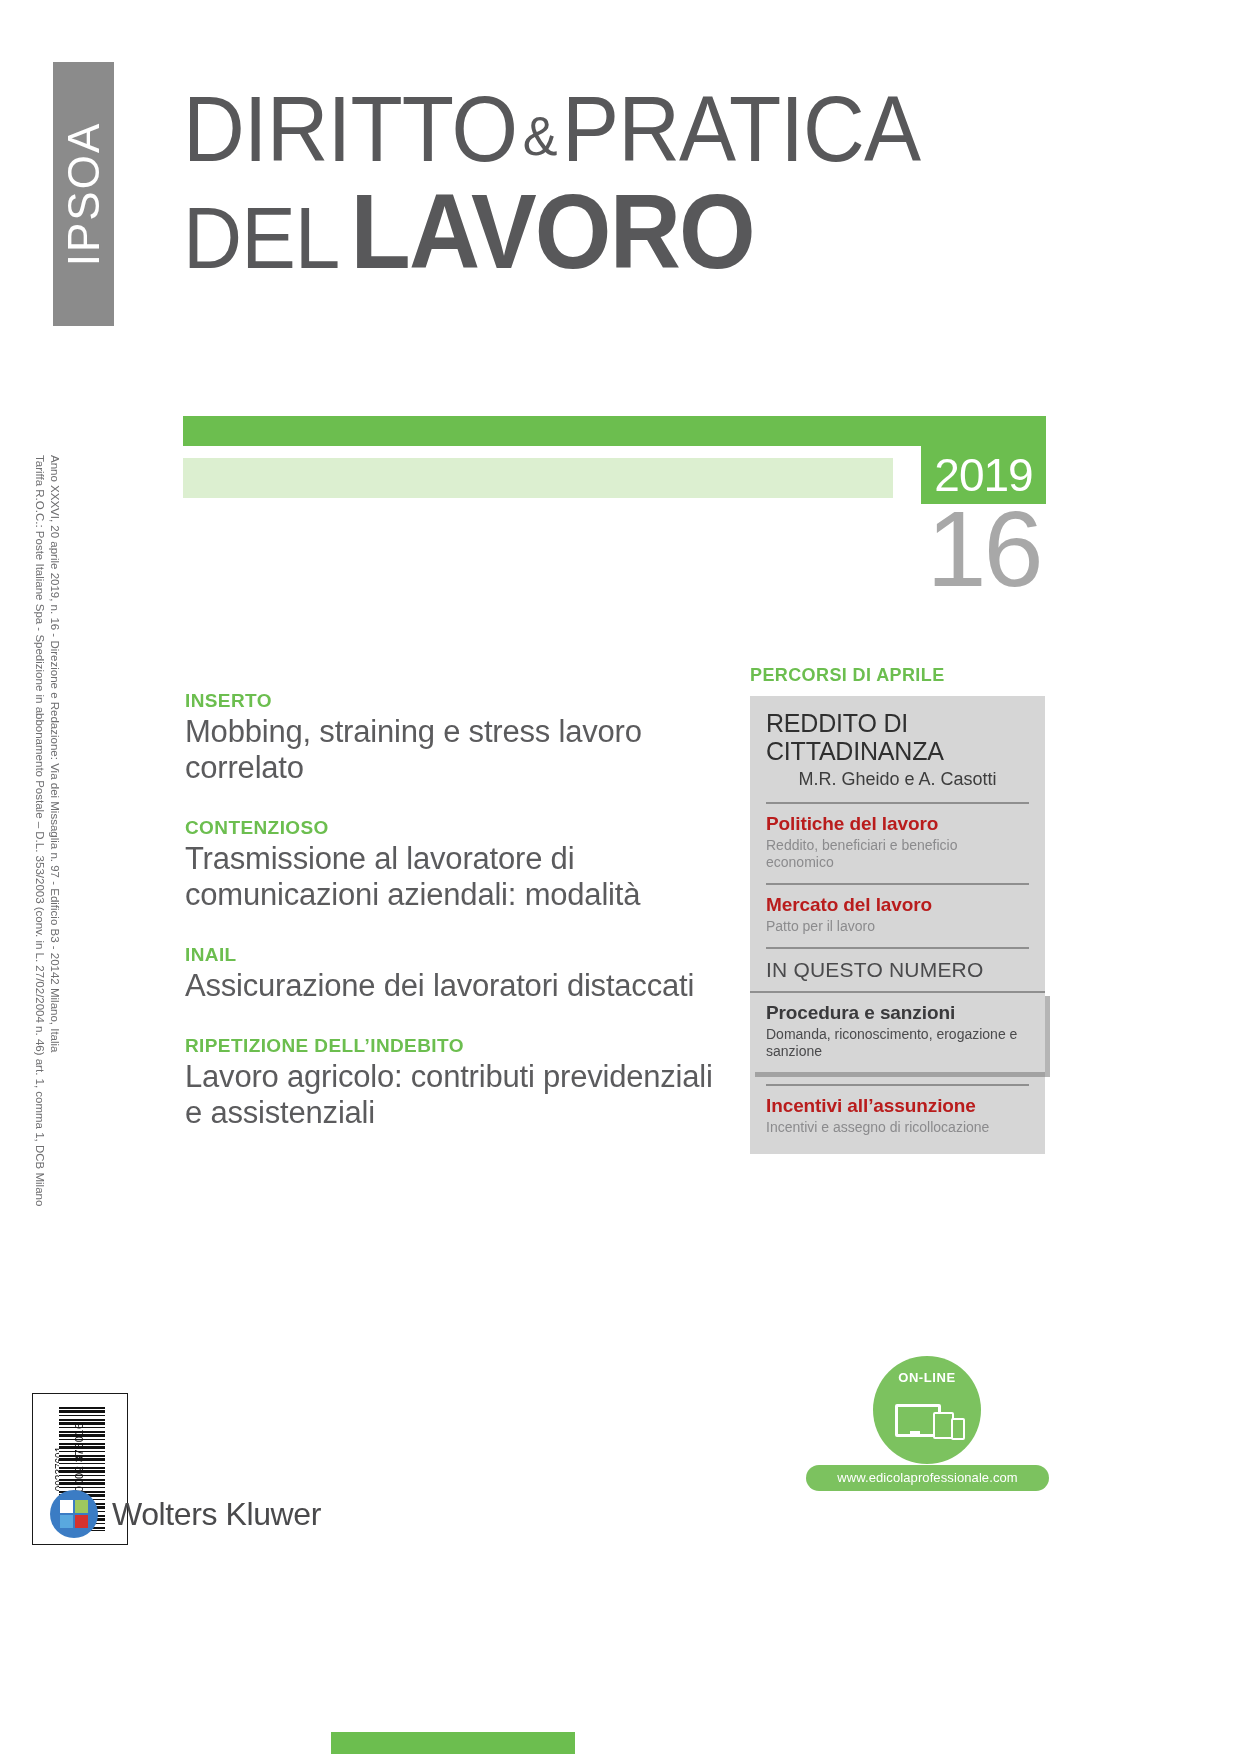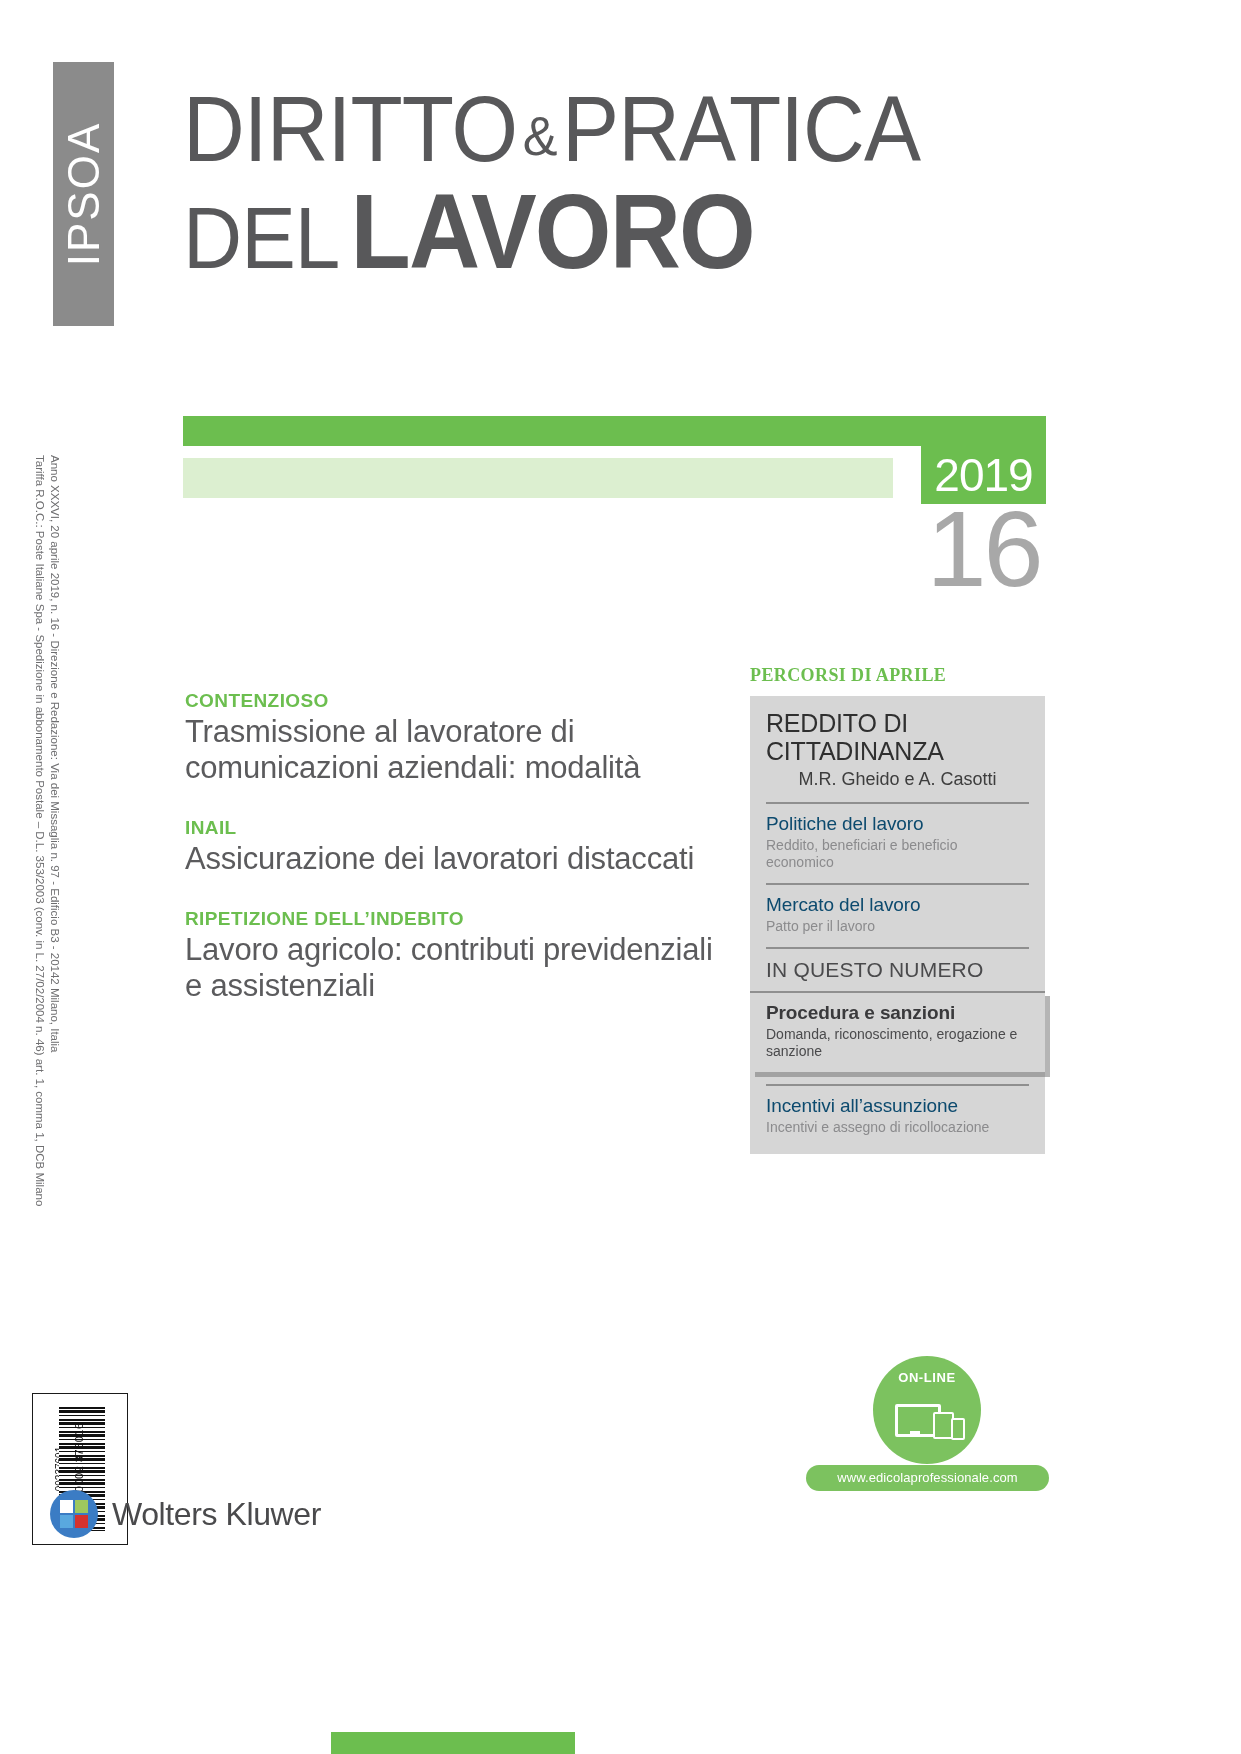--- a/index.html
+++ b/index.html
@@ -84,7 +84,7 @@
   
   .percorsi-label{
     position:absolute;left:750px;top:665px;
-    color:#6cbe4f;font-size:18px;font-weight:700;letter-spacing:0.4px;font-family:Liberation Serif, serif;
+    color:#6cbe4f;font-size:18px;font-weight:700;letter-spacing:0.4px;
   }
   .percorsi-panel{
     position:absolute;left:750px;top:696px;width:295px;

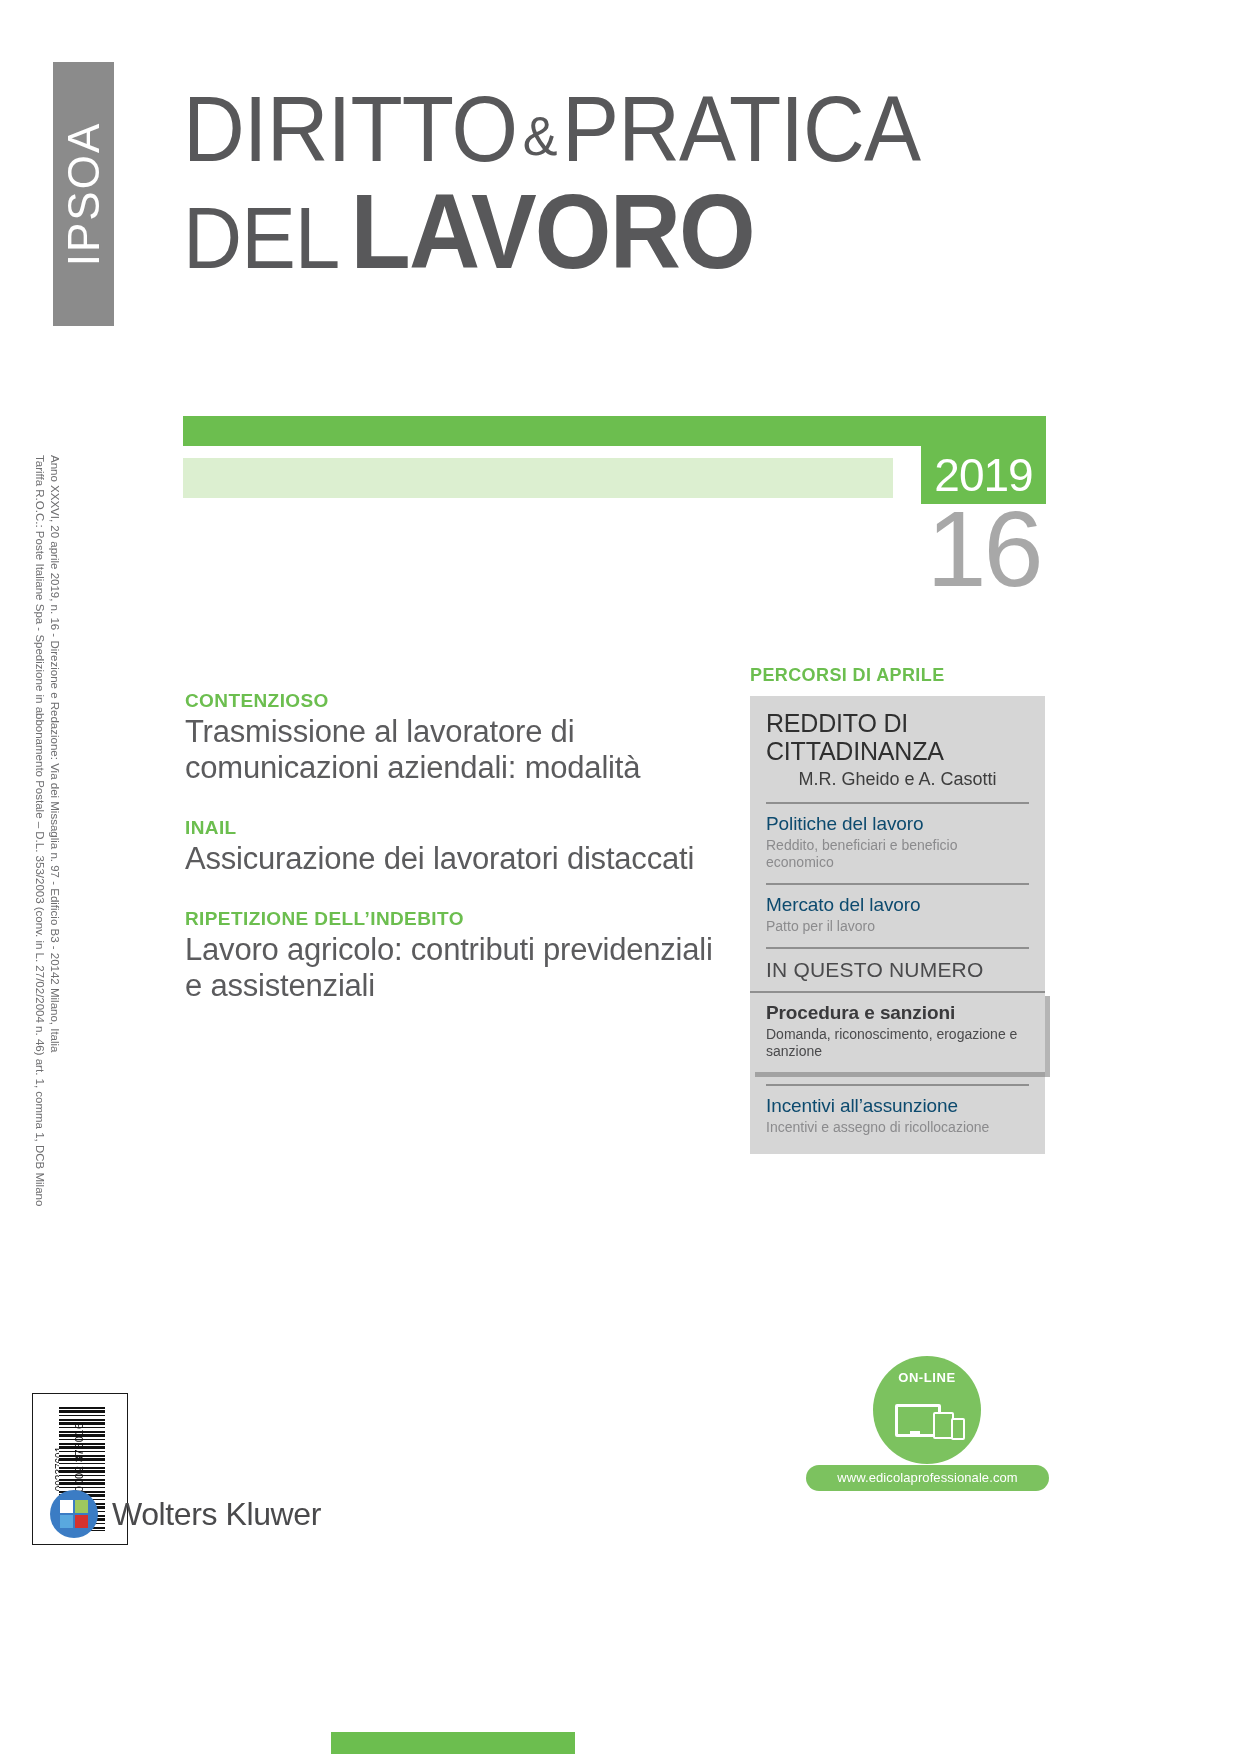--- a/index.html
+++ b/index.html
@@ -236,6 +236,10 @@
 
   <div class="articles">
     <div class="article">
+      <div class="kicker">INSERTO</div>
+      <div class="headline">Mobbing, straining e stress lavoro correlato</div>
+    </div>
+    <div class="article">
       <div class="kicker">CONTENZIOSO</div>
       <div class="headline">Trasmissione al lavoratore di comunicazioni aziendali: modalità</div>
     </div>

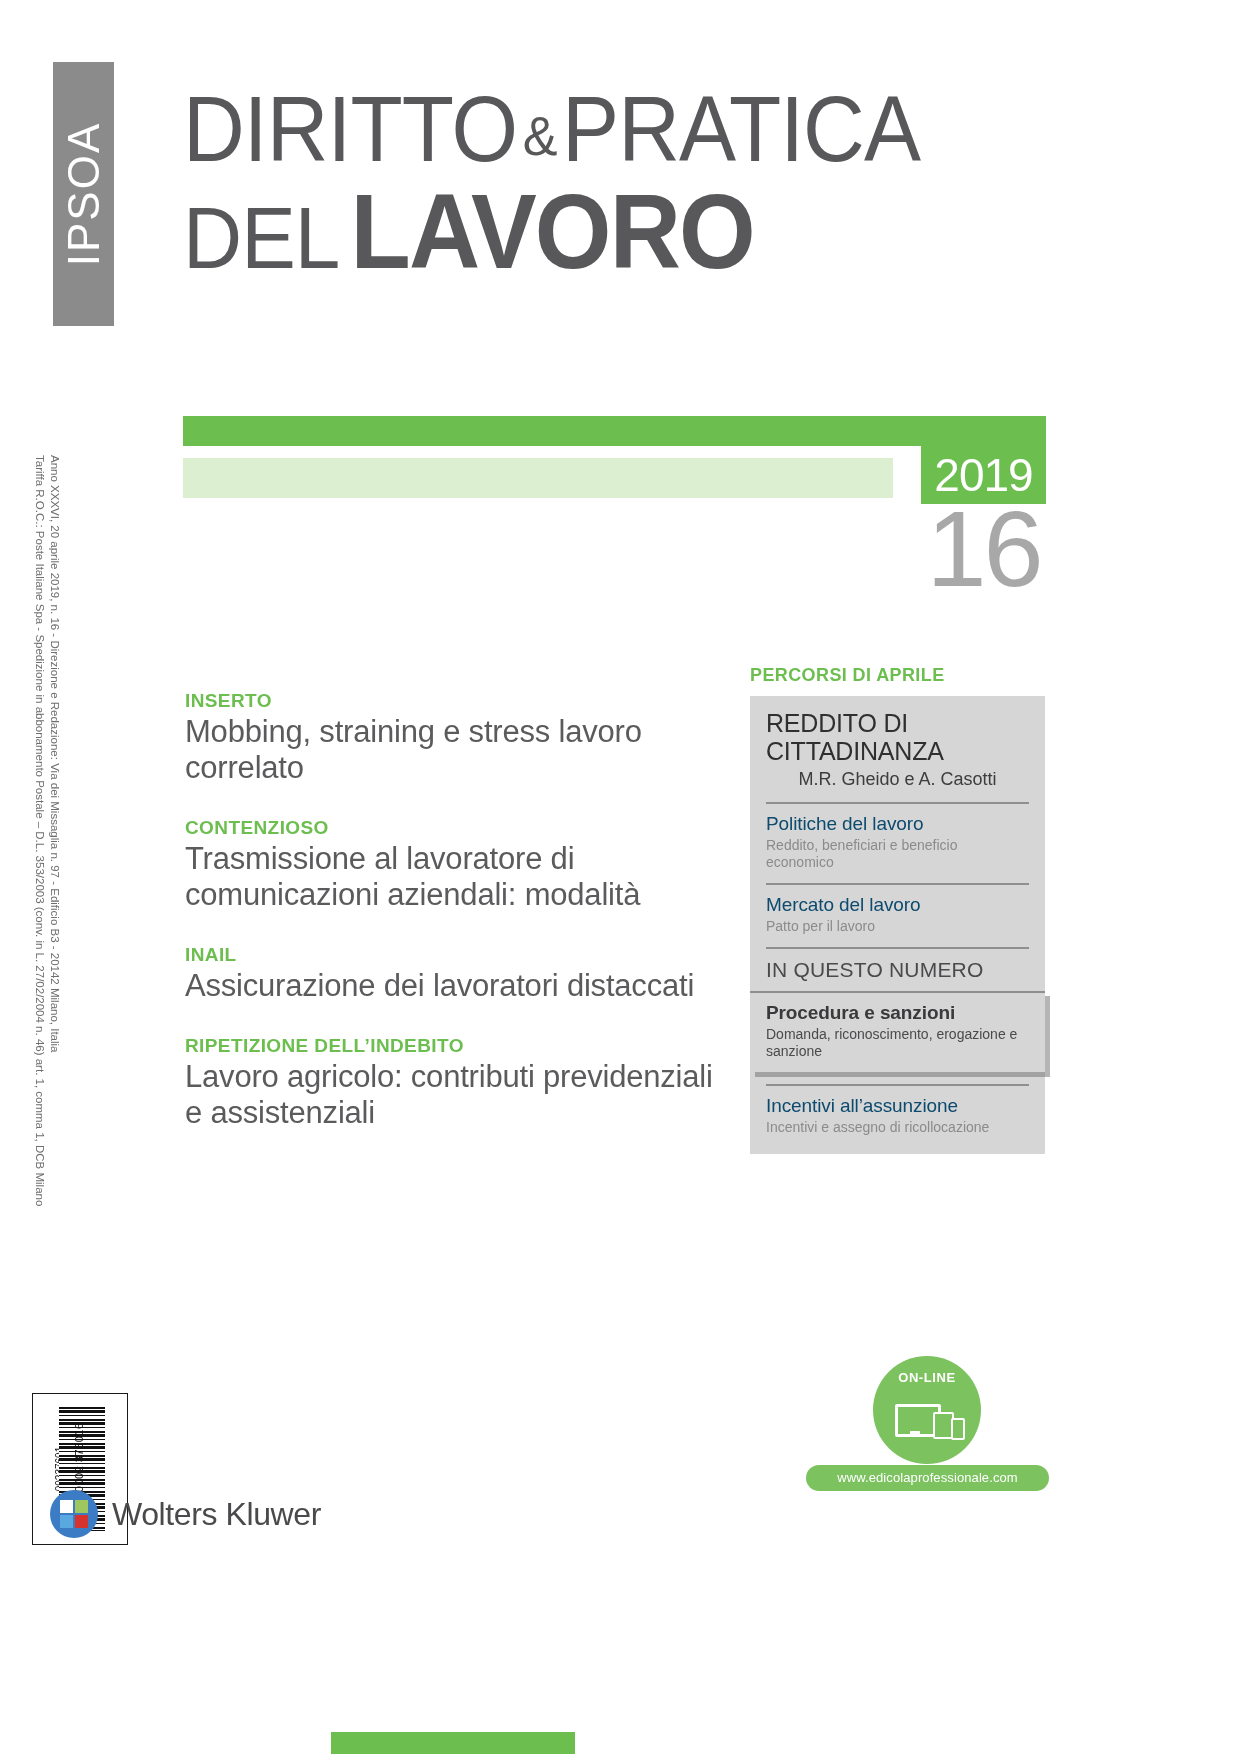--- a/index.html
+++ b/index.html
@@ -100,7 +100,7 @@
     color:#3d3d3d;font-size:18px;font-weight:400;margin-top:4px;text-align:center;
   }
   .p-sec{border-top:2px solid #8f8f8f;margin-top:12px;padding-top:9px;}
-  .p-sec-head{color:#0c4a6e;font-size:19px;font-weight:400;letter-spacing:-0.1px;}
+  .p-sec-head{color:#b91c1c;font-size:19px;font-weight:700;letter-spacing:-0.1px;}
   .p-sec-body{color:#8b8b8d;font-size:14px;font-weight:400;line-height:1.22;margin-top:2px;}
 
   .p-sec.plain-head{border-top:2px solid #8f8f8f;}

